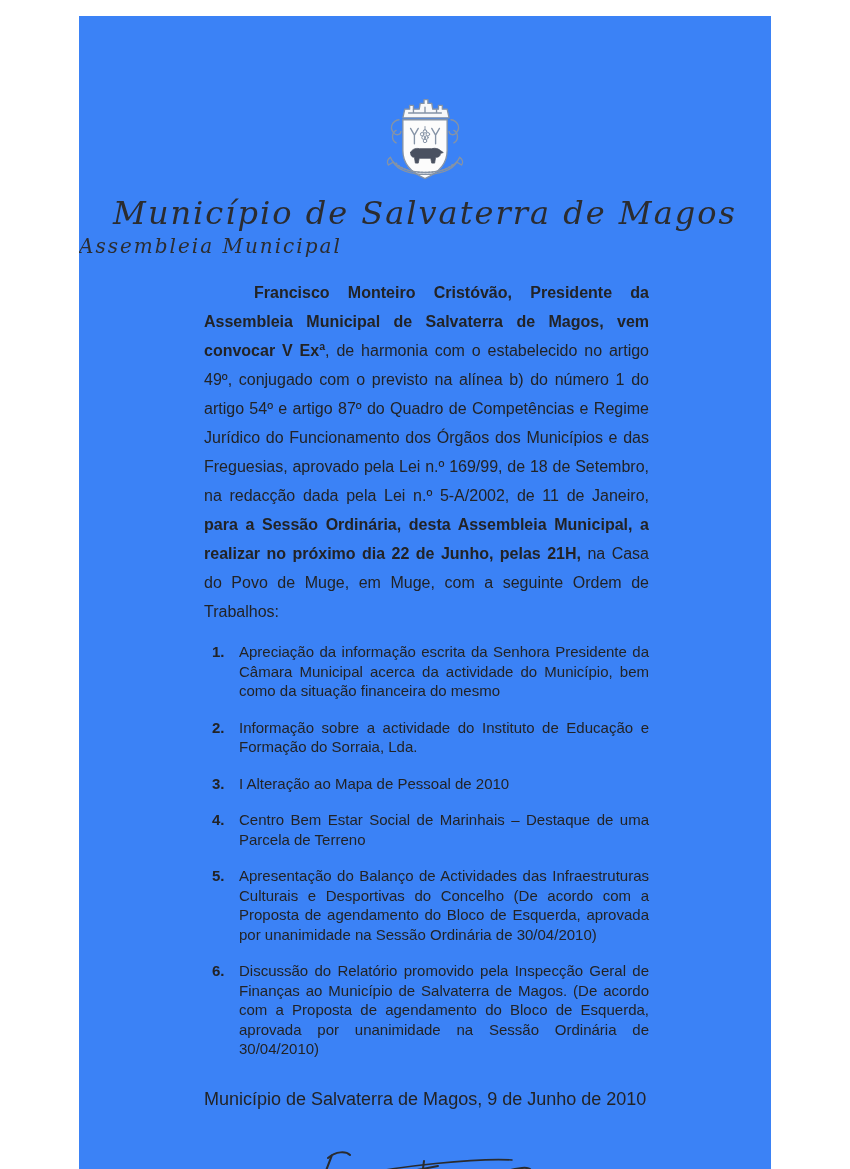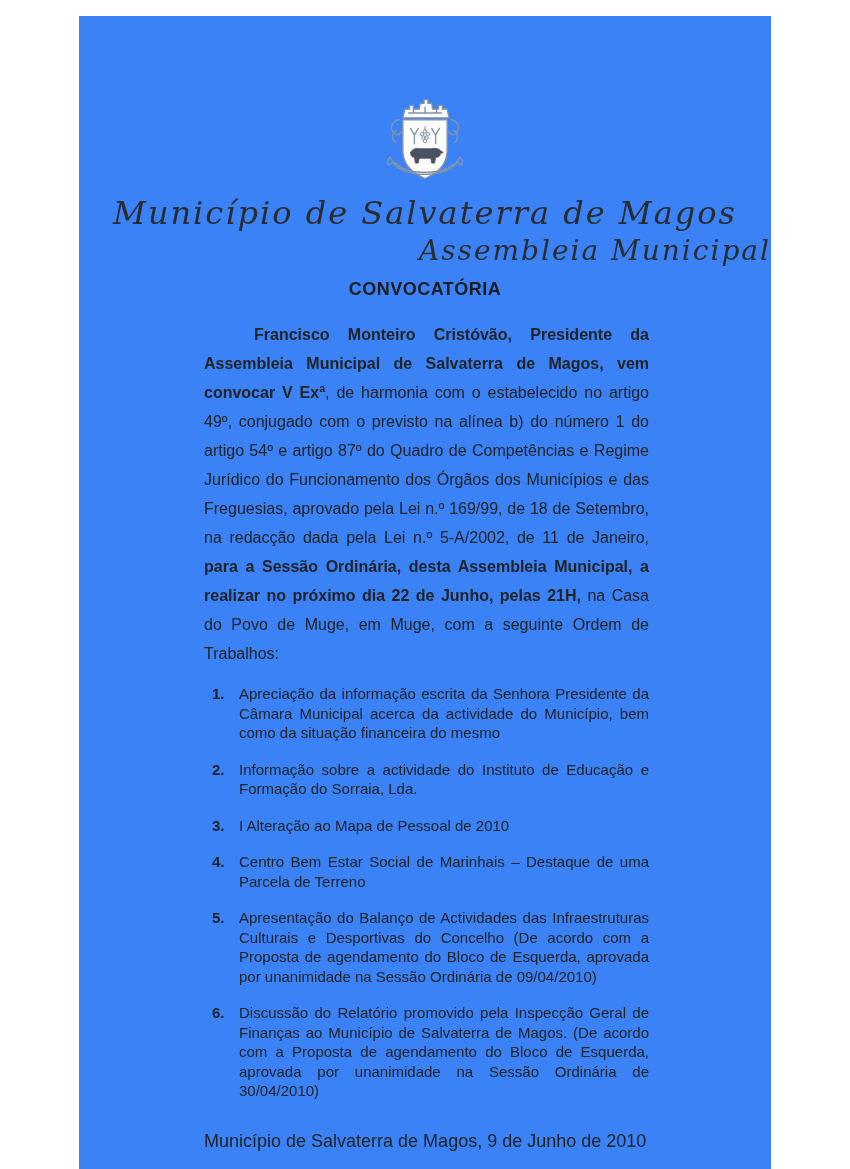--- a/index.html
+++ b/index.html
@@ -30,10 +30,10 @@
   }
   .org-line2 {
     margin-top: 2px;
-    text-align: right;
+    text-align: left;
     font-family: "DejaVu Serif", serif;
     font-style: italic;
-    font-size: 28px;
+    font-size: 20px;
     letter-spacing: 2px;
     color: #2b2c30;
   }

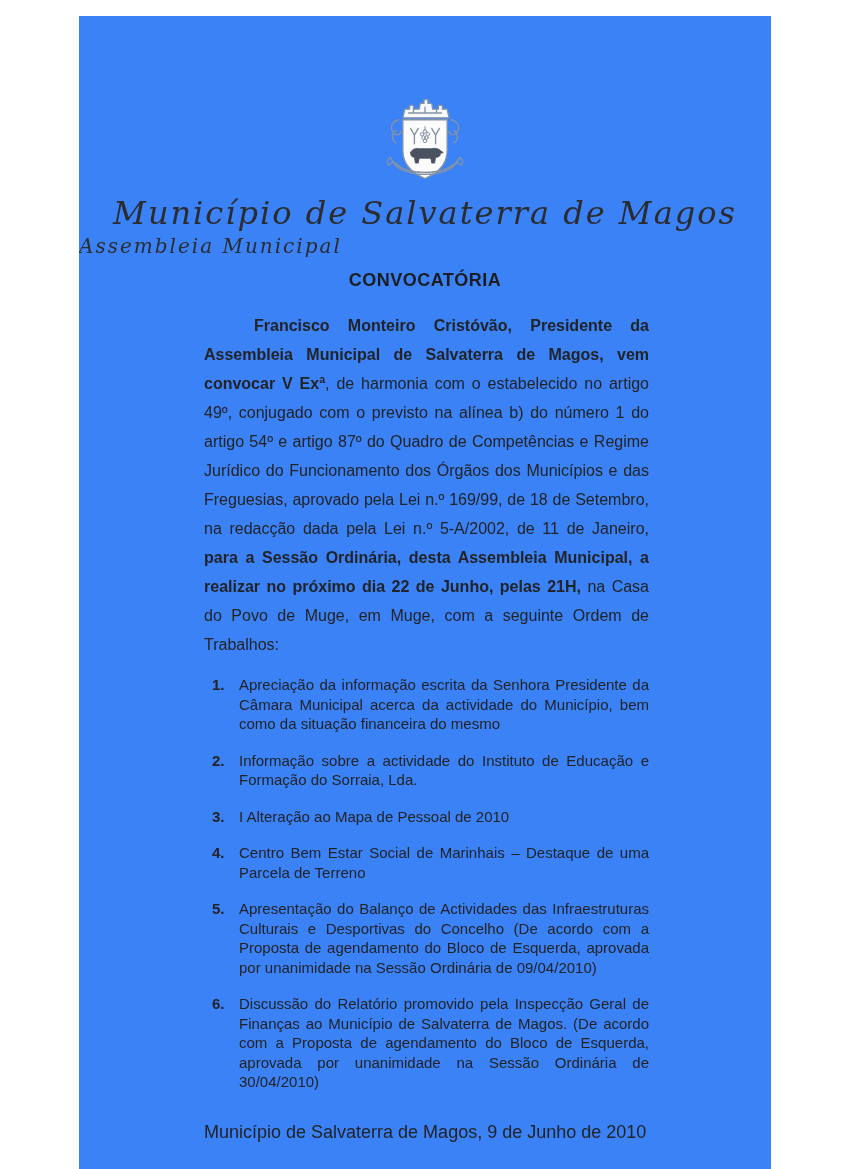--- a/index.html
+++ b/index.html
@@ -125,7 +125,6 @@
   <div class="org-line1">Município de Salvaterra de Magos</div>
   <div class="org-line2">Assembleia Municipal</div>
 
-  <div class="doc-title">CONVOCATÓRIA</div>
 
   <p class="body-par"><span class="seg-bold">Francisco Monteiro Cristóvão, Presidente da Assembleia Municipal de Salvaterra de Magos, vem convocar V Exª</span><span>, de harmonia com o estabelecido no artigo 49º, conjugado com o previsto na alínea b) do número 1 do artigo 54º e artigo 87º do Quadro de Competências e Regime Jurídico do Funcionamento dos Órgãos dos Municípios e das Freguesias, aprovado pela Lei n.º 169/99, de 18 de Setembro, na redacção dada pela Lei n.º 5-A/2002, de 11 de Janeiro, </span><span class="seg-bold">para a Sessão Ordinária, desta Assembleia Municipal, a realizar no próximo dia 22 de Junho, pelas 21H,</span><span> na Casa do Povo de Muge, em Muge, com a seguinte Ordem de Trabalhos:</span></p>
 

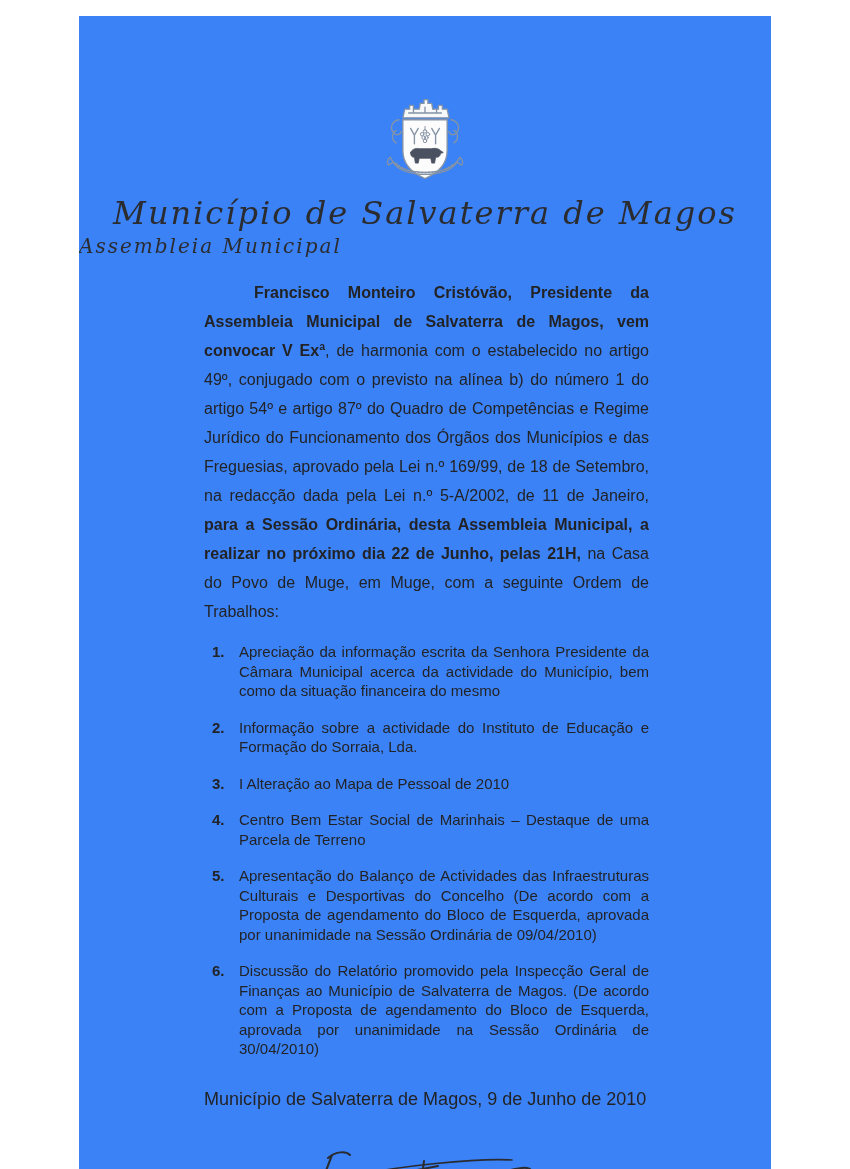--- a/index.html
+++ b/index.html
@@ -147,7 +147,7 @@
     </div>
     <div class="agenda-item">
       <span class="agenda-num">5.</span>
-      <span class="agenda-text">Apresentação do Balanço de Actividades das Infraestruturas Culturais e Desportivas do Concelho (De acordo com a Proposta de agendamento do Bloco de Esquerda, aprovada por unanimidade na Sessão Ordinária de 09/04/2010)</span>
+      <span class="agenda-text">Apresentação do Balanço de Actividades das Infraestruturas Culturais e Desportivas do Concelho (De acordo com a Proposta de agendamento do Bloco de Esquerda, aprovada por unanimidade na Sessão Ordinária de 30/04/2010)</span>
     </div>
     <div class="agenda-item">
       <span class="agenda-num">6.</span>

